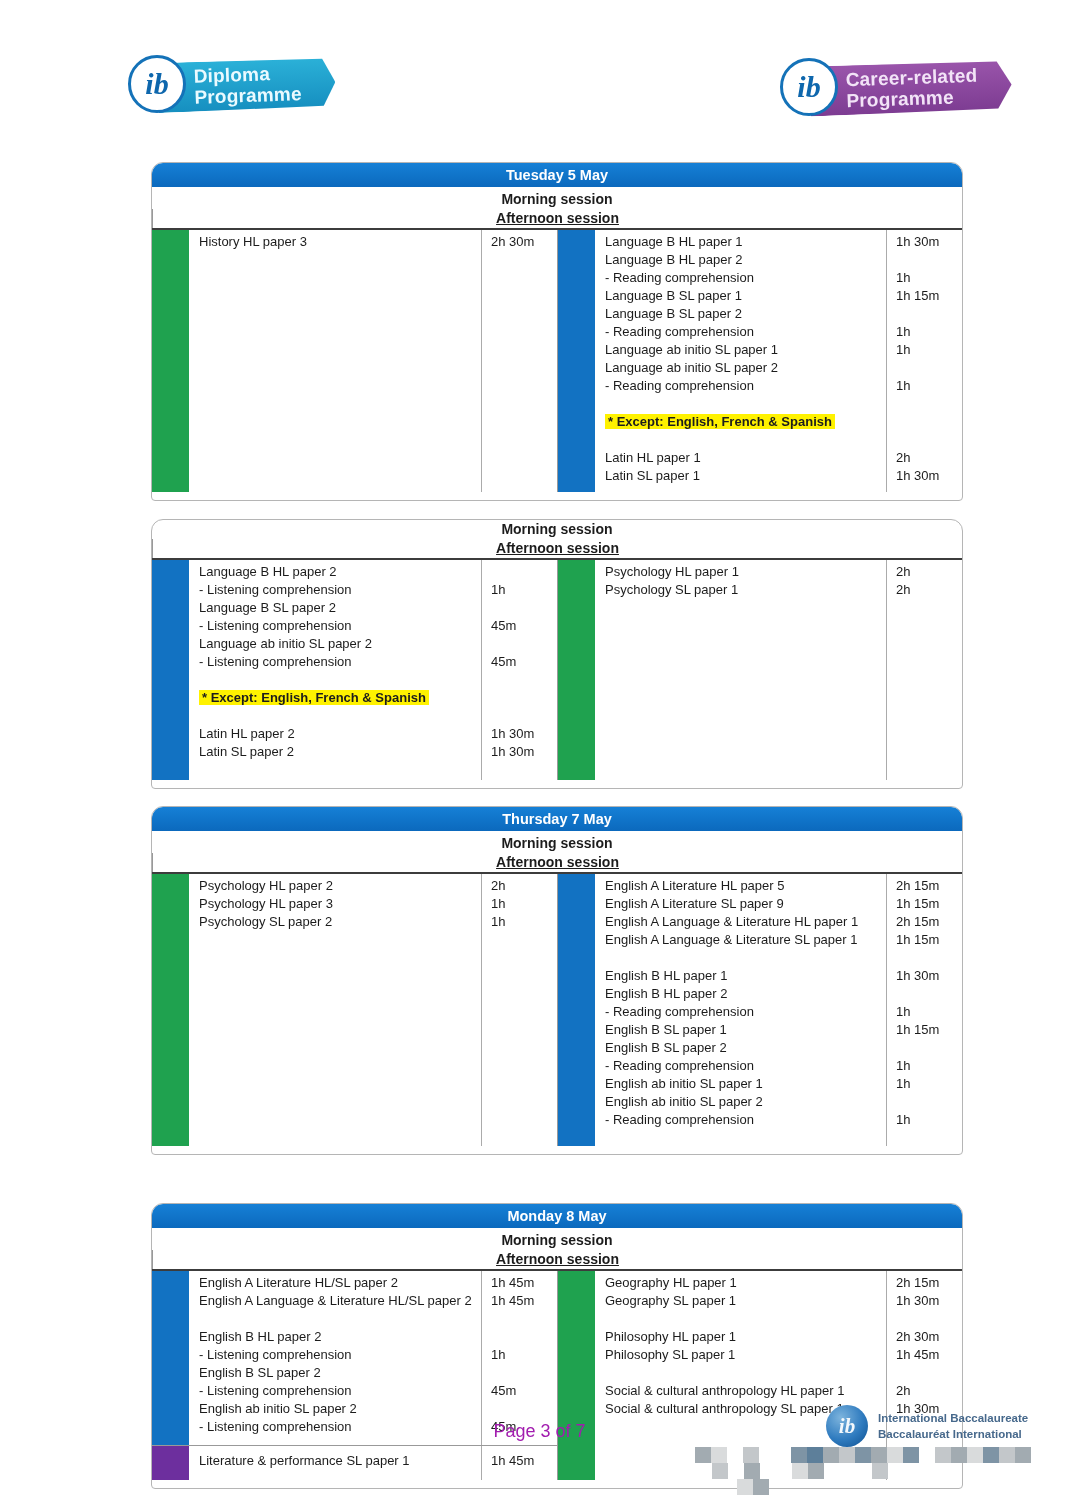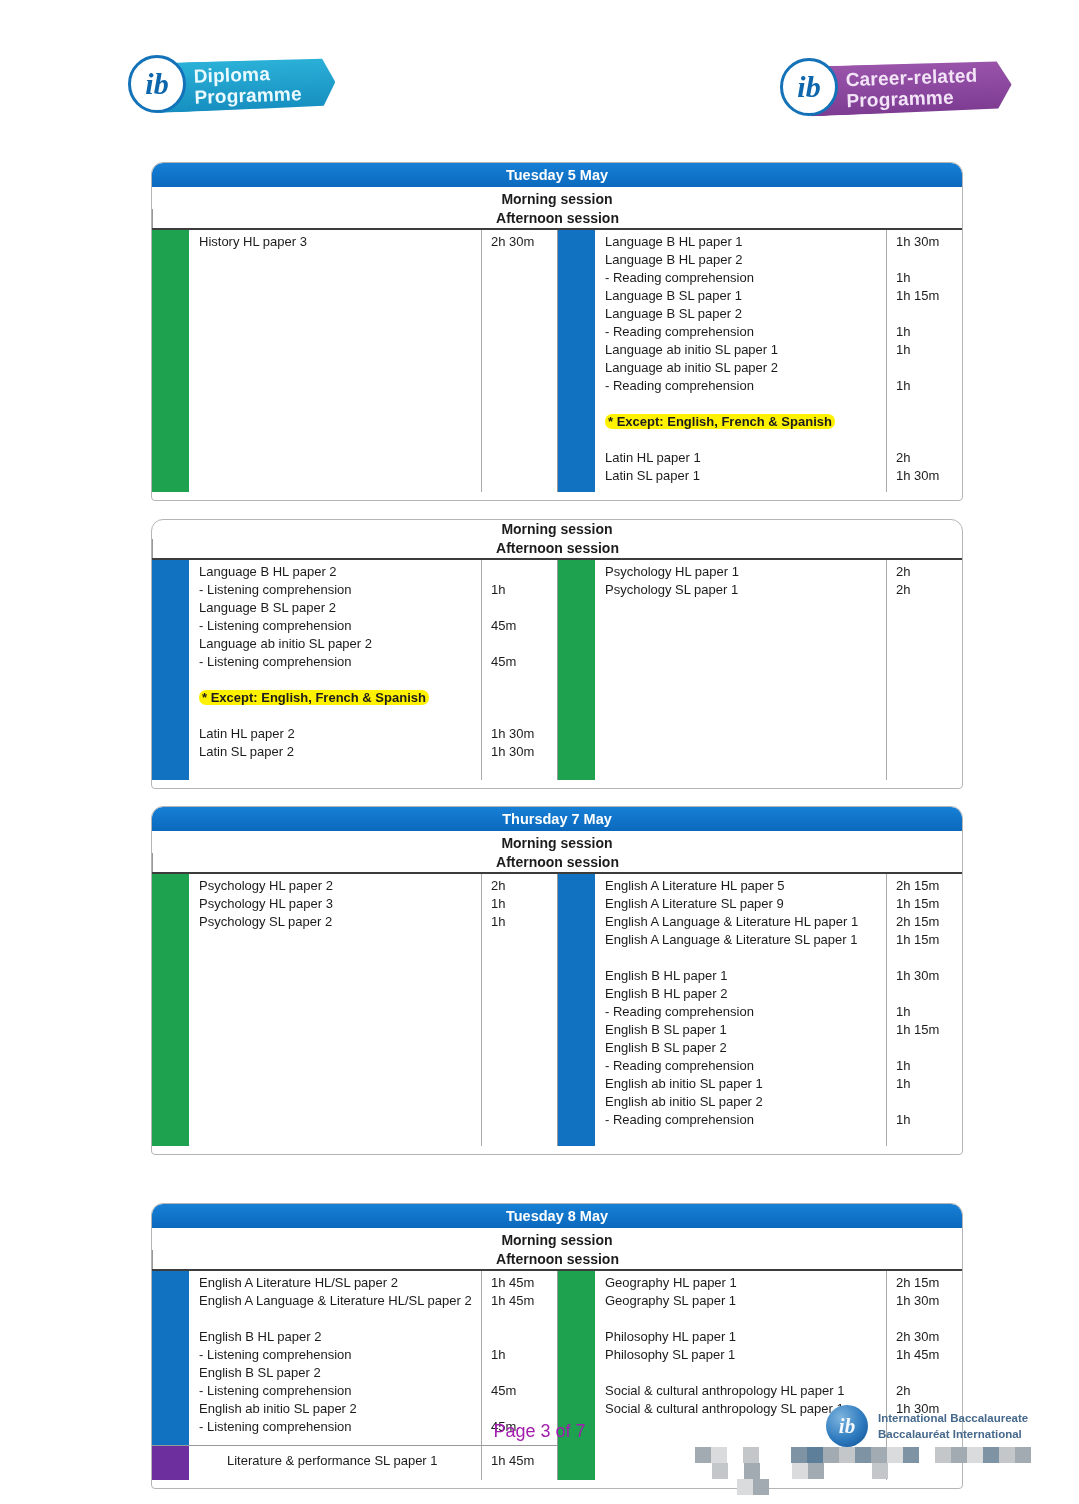--- a/index.html
+++ b/index.html
@@ -33,7 +33,7 @@
      color:#fff;font-weight:bold;font-size:14.5px;}
   .sess{display:grid;grid-template-columns:1fr;border-bottom:2px solid #3c3c3c;}
   .sess div{text-align:center;font-weight:bold;font-size:14px;padding:1px 0 2px;}
-  .sess div.right{border-left:1px solid #999;}
+  .sess div.right{border-left:1px solid #999;text-decoration:underline;}
 
   .content{display:grid;grid-template-columns:1fr 1fr;padding-bottom:8px;}
   .half{display:grid;grid-template-columns:37px 1fr;}

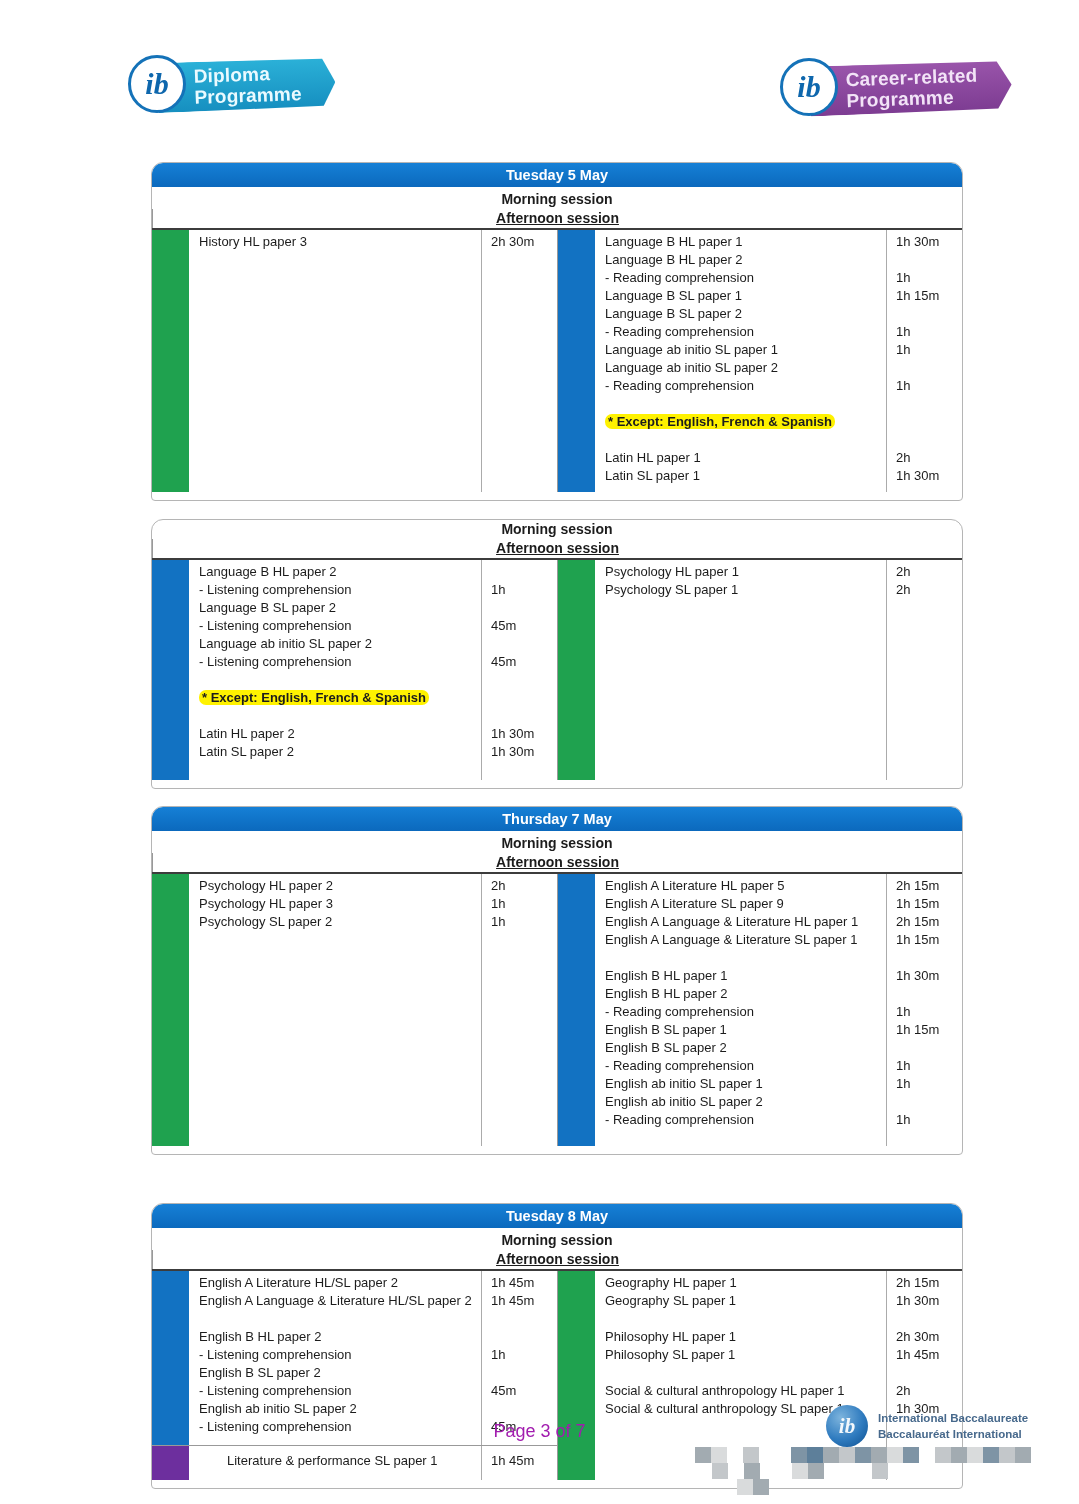--- a/index.html
+++ b/index.html
@@ -45,7 +45,7 @@
   .row{display:grid;grid-template-columns:1fr 75px;min-height:18px;line-height:18px;}
   .cellp{padding-left:10px;white-space:nowrap;}
   .celld{padding-left:9px;white-space:nowrap;}
-  .hl-y{background:var(--highlight);font-weight:bold;padding:0 3px;border-radius:7px;}
+  .hl-y{background:var(--highlight);font-weight:bold;padding:0 3px;}
 
   .c-tue{min-height:262px;} .c-wed{min-height:220px;} .c-thu{min-height:272px;}
   .content.frid{grid-template-rows:auto auto;}

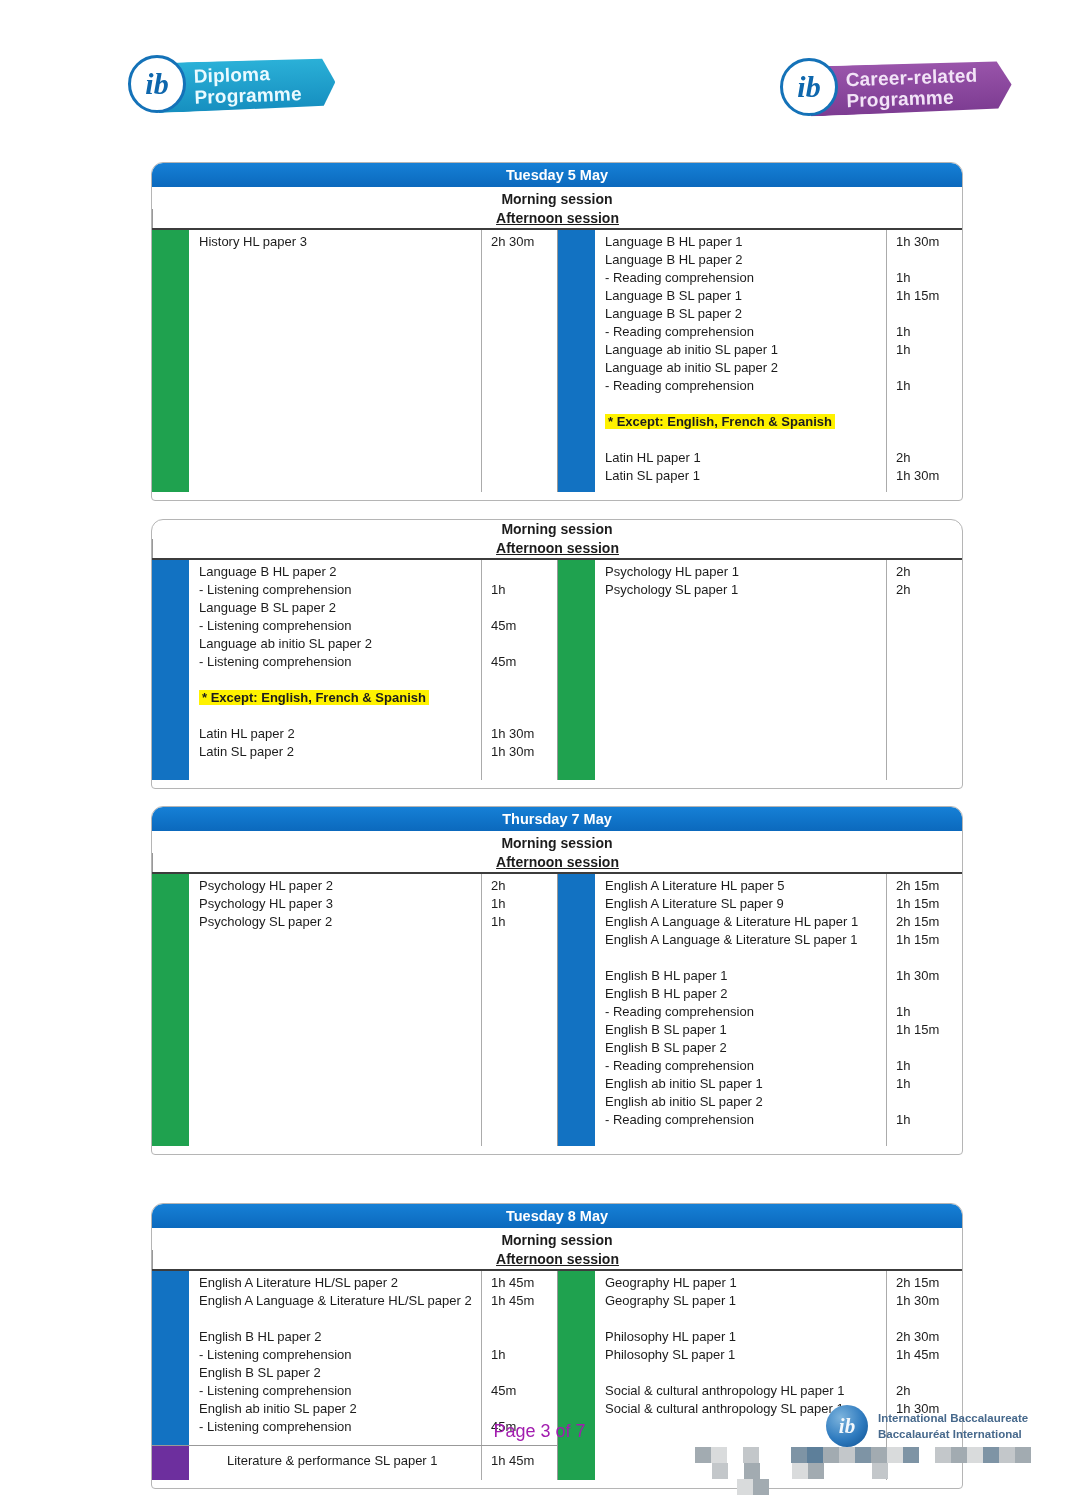--- a/index.html
+++ b/index.html
@@ -388,7 +388,7 @@
     </section>
 
     <section class="day fri">
-      <div class="daybar">Tuesday 8 May</div>
+      <div class="daybar">Monday 8 May</div>
       <div class="sess">
         <div>Morning session</div>
         <div class="right">Afternoon session</div>

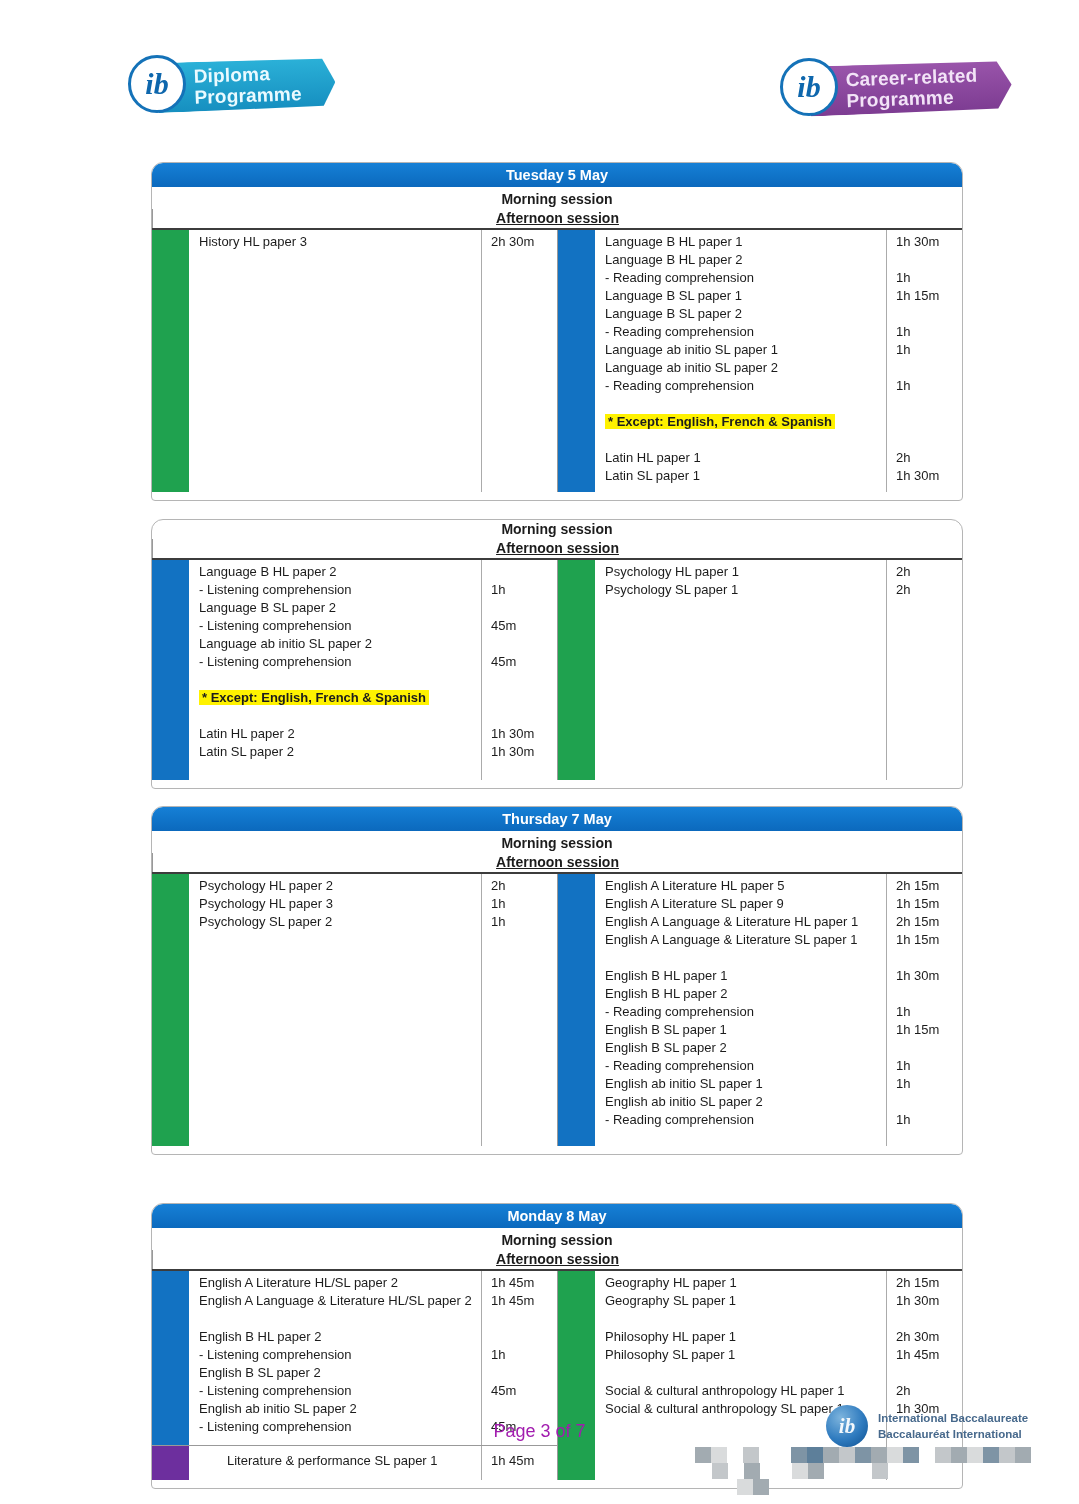--- a/index.html
+++ b/index.html
@@ -50,7 +50,7 @@
   .c-tue{min-height:262px;} .c-wed{min-height:220px;} .c-thu{min-height:272px;}
   .content.frid{grid-template-rows:auto auto;}
   .fm{grid-column:1;grid-row:1;min-height:174px;}
-  .fx{grid-column:1;grid-row:2;border-top:1px solid #999;min-height:34px;gap:28px;}
+  .fx{grid-column:1;grid-row:2;border-top:1px solid #999;min-height:34px;}
   .fx .body{padding-top:6px;}
   .fa{grid-column:2;grid-row:1 / span 2;}
 

